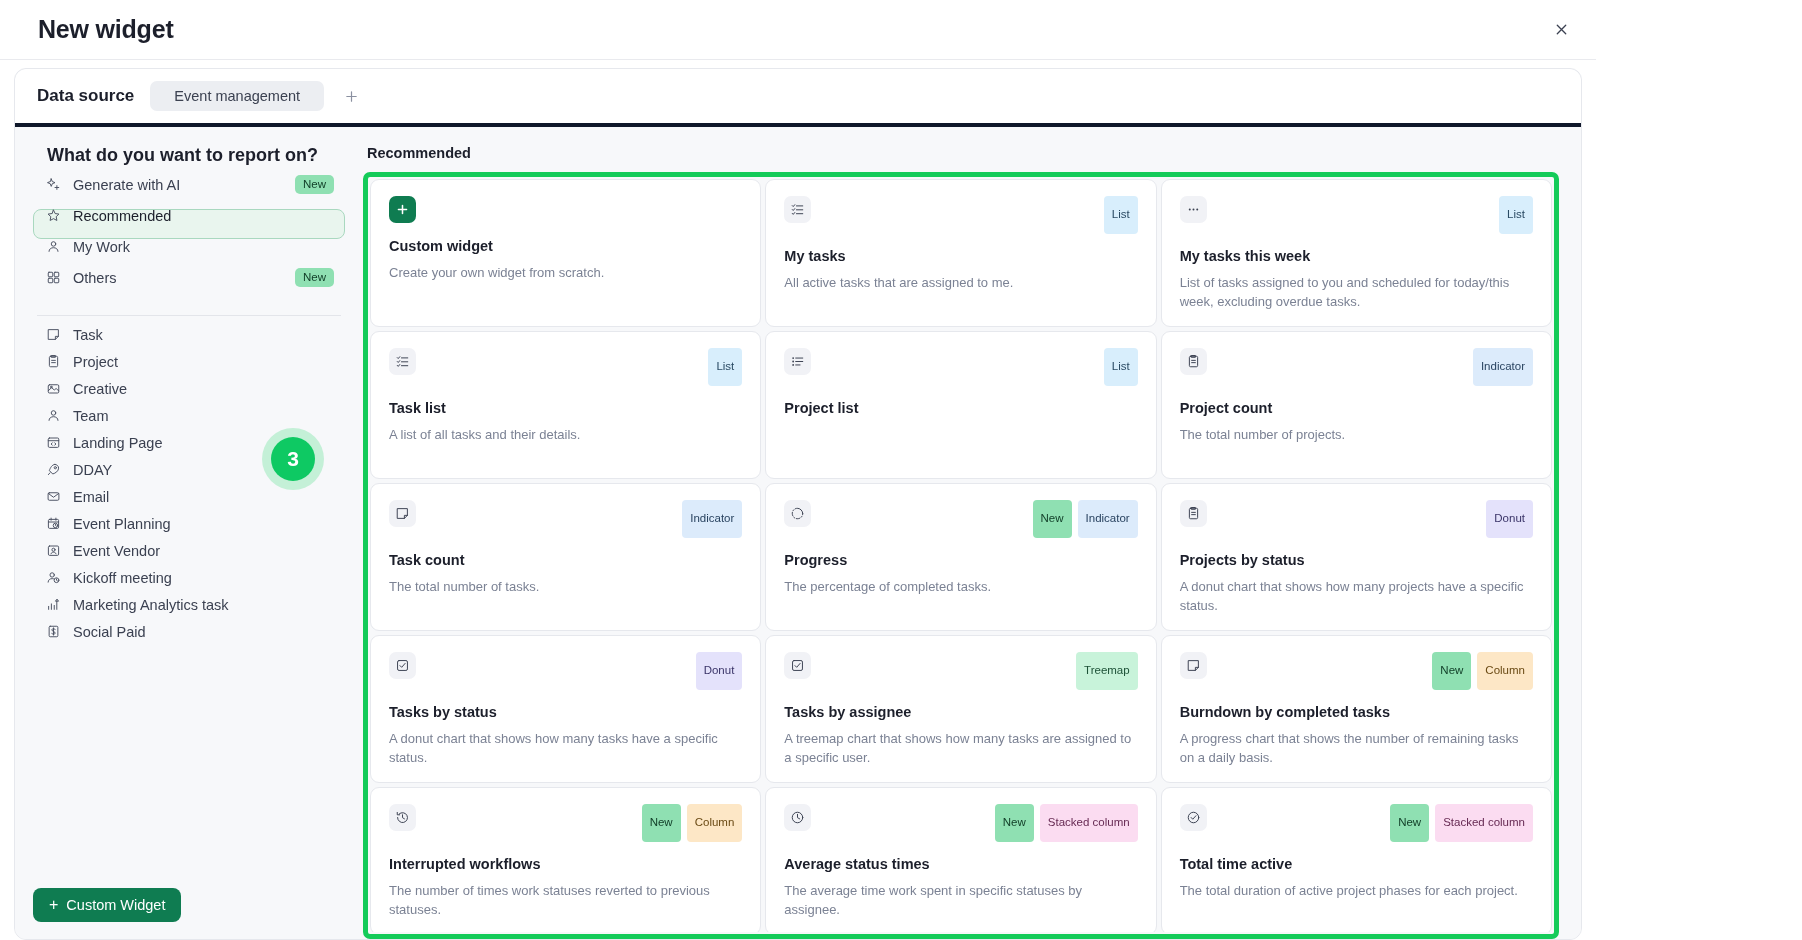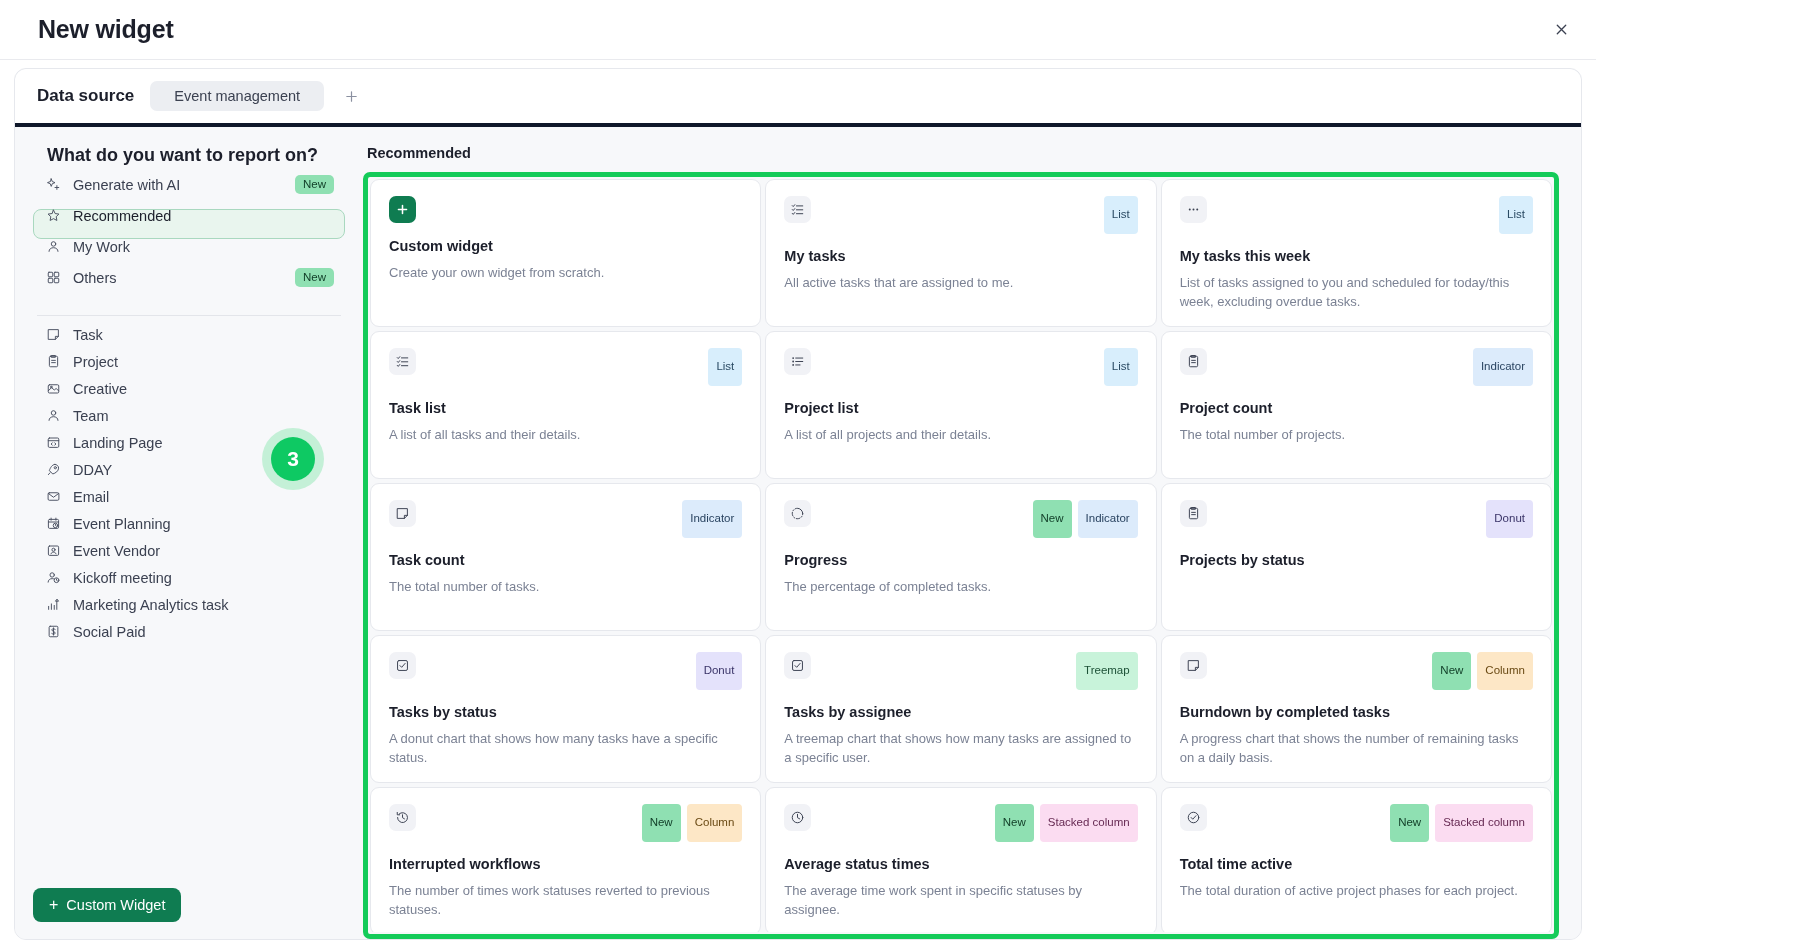--- a/index.html
+++ b/index.html
@@ -525,7 +525,6 @@
                     </span>
                   </div>
                   <div class="card-title">Project list</div>
-                  <div class="card-desc">A list of all projects and their details.</div>
                 </div>
                 <div class="card">
                   <div class="card-top">

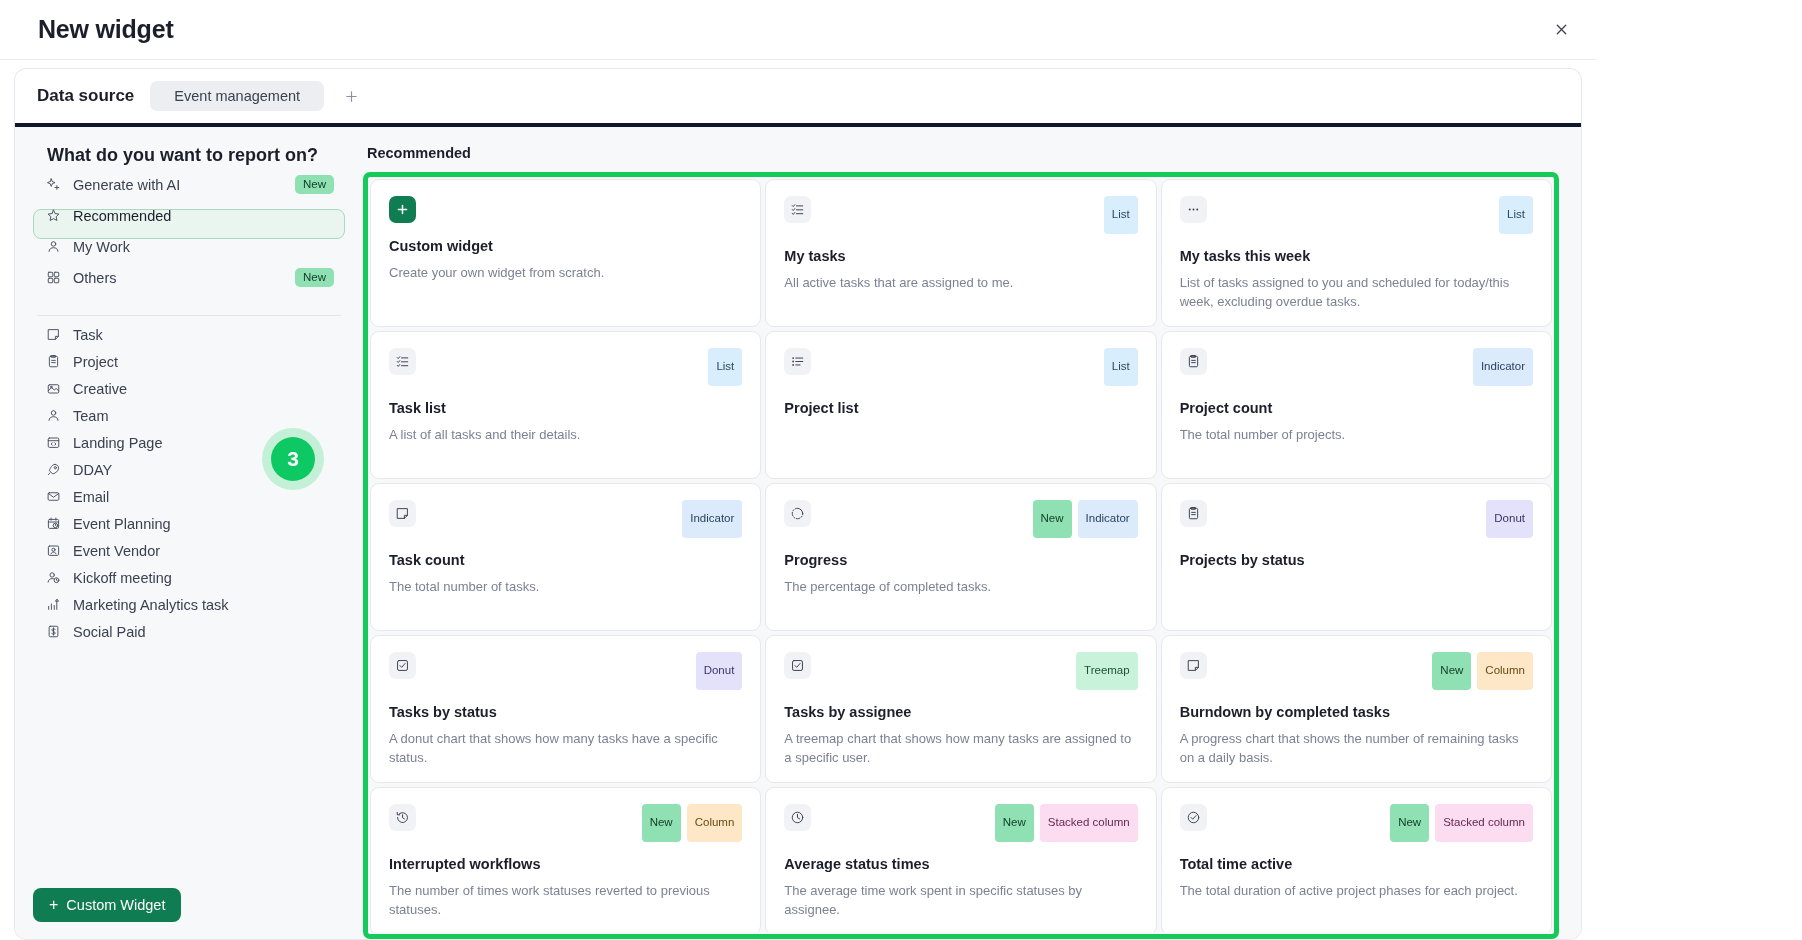--- a/index.html
+++ b/index.html
@@ -589,6 +589,7 @@
                     </span>
                   </div>
                   <div class="card-title">Projects by status</div>
+                  <div class="card-desc">A donut chart that shows how many projects have a specific status.</div>
                 </div>
                 <div class="card">
                   <div class="card-top">

